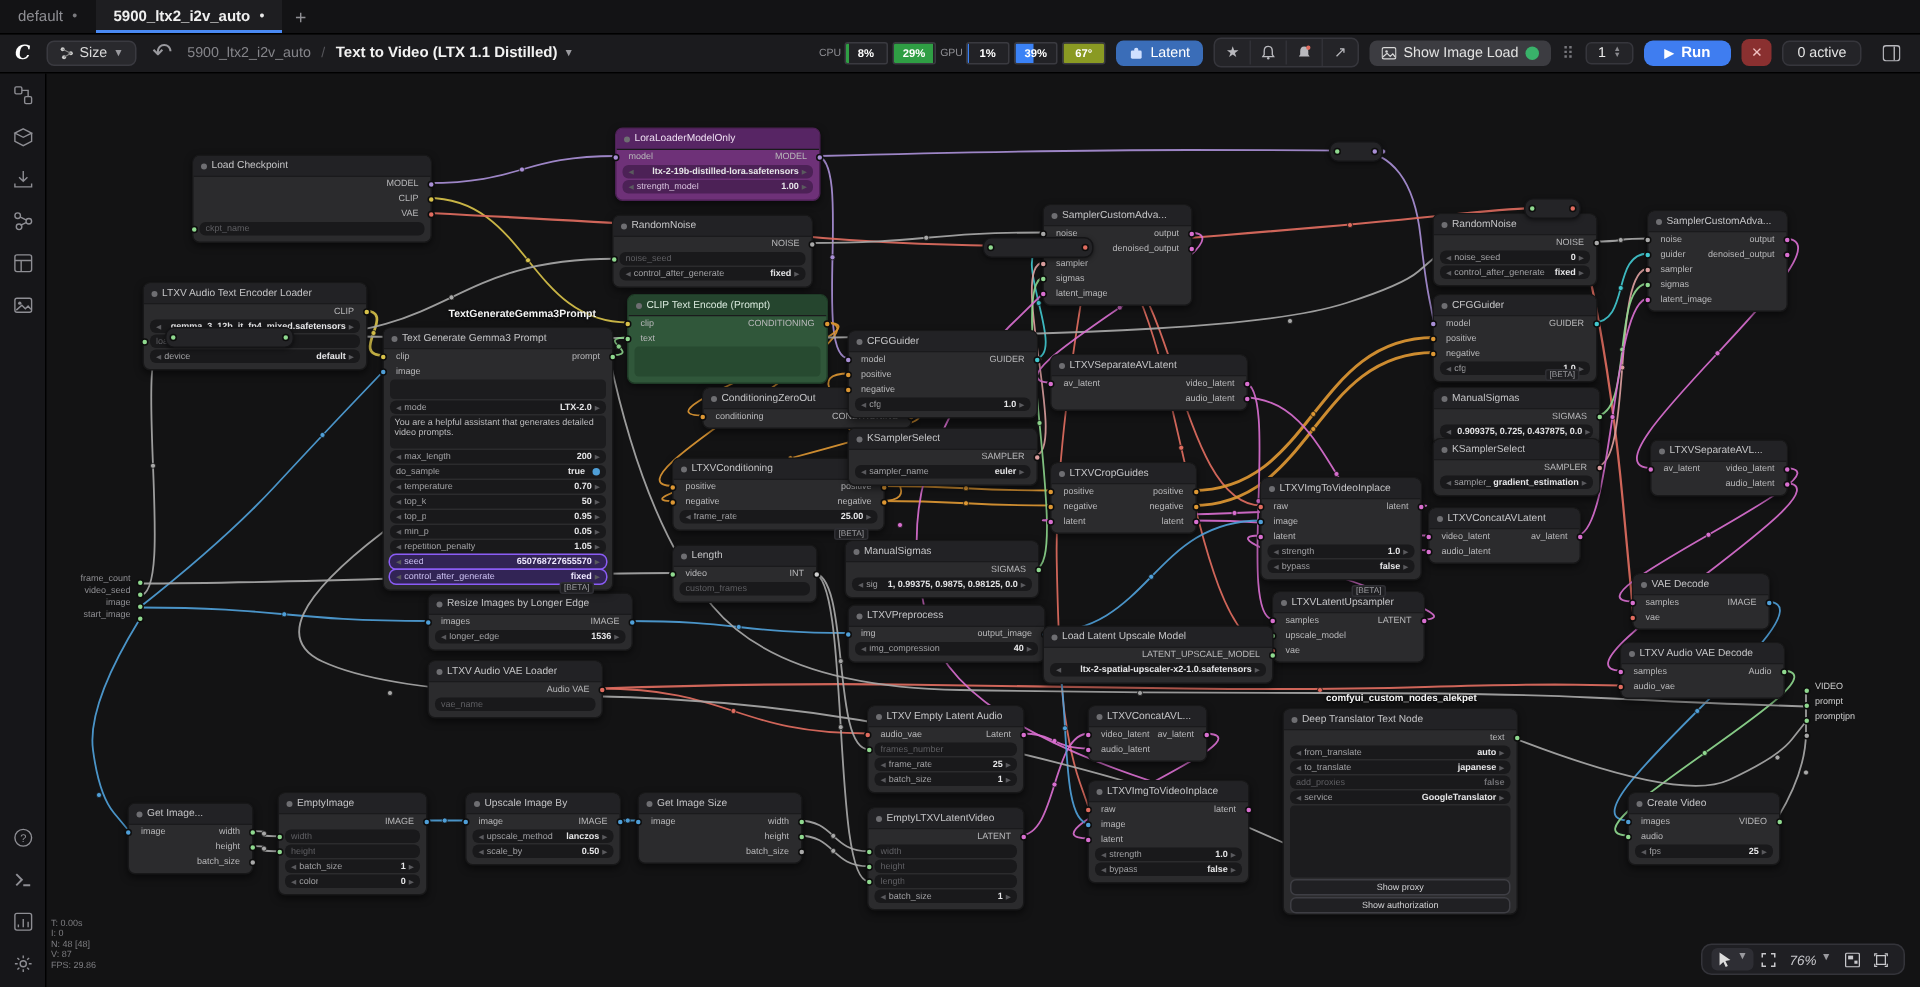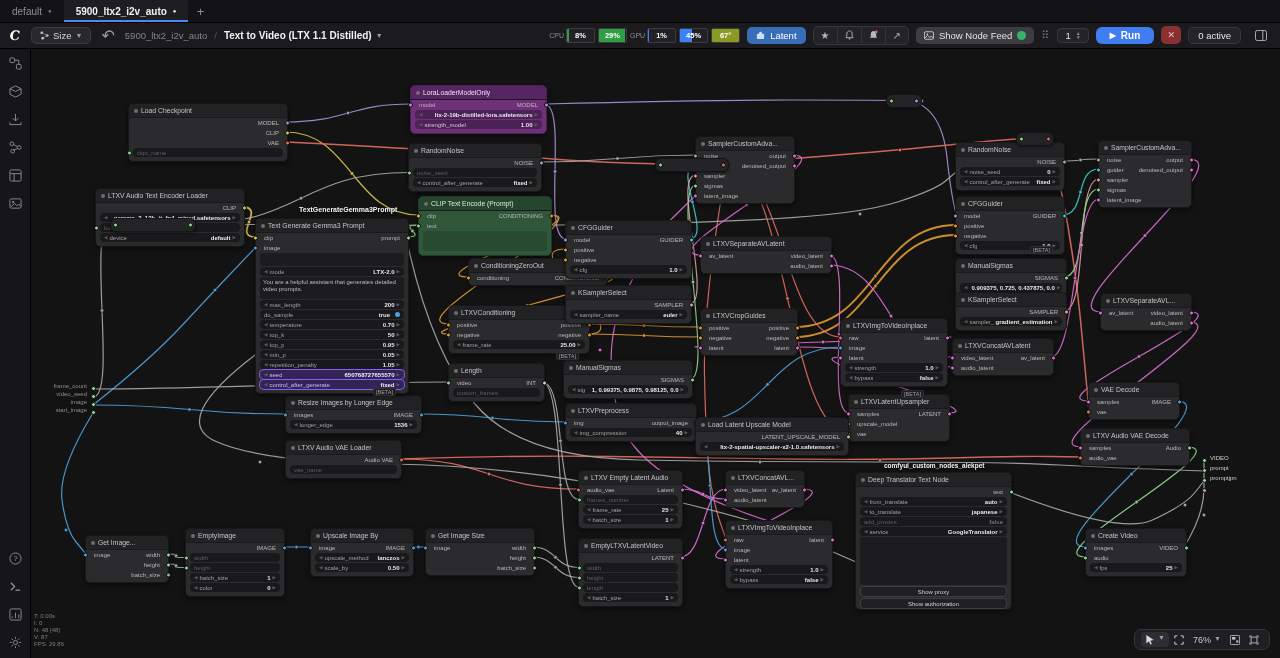--- a/index.html
+++ b/index.html
@@ -147,7 +147,7 @@
     <div class="mon">
         <span class="mbar">
           <span class="fill" style="width:45%;background:#3b82f6"></span>
-          <span class="mv">45%</span>
+          <span class="mv">39%</span>
         </span>
       </div>
     <div class="mon">

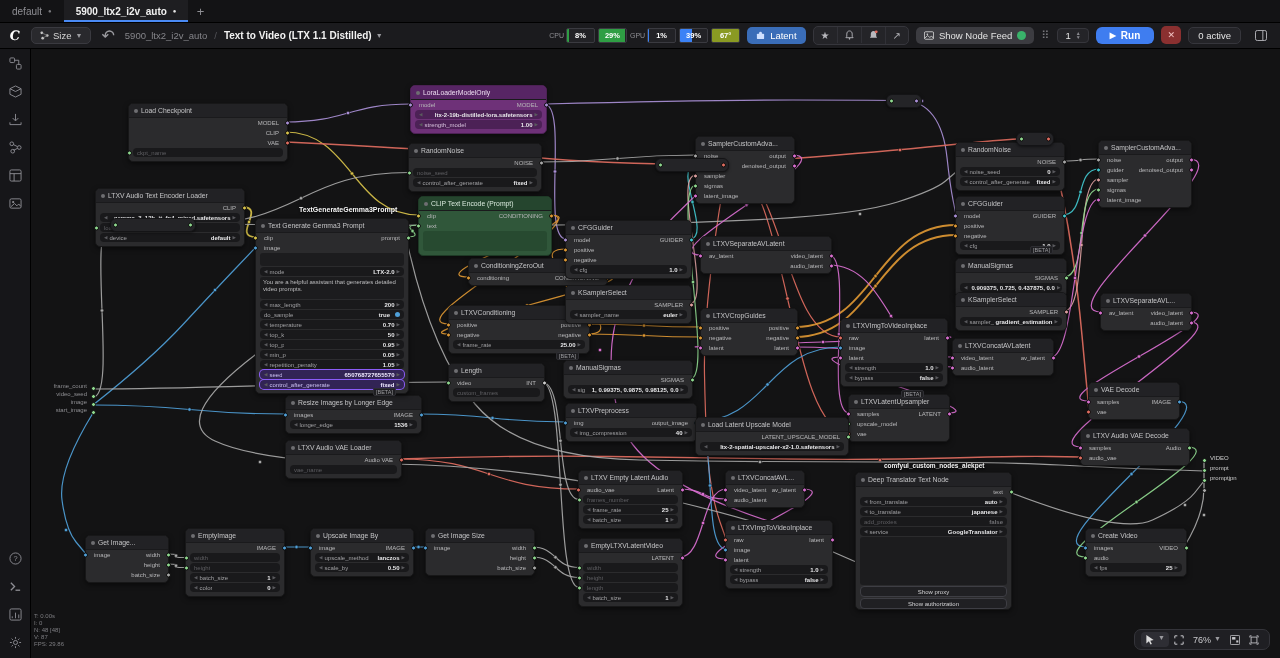--- a/index.html
+++ b/index.html
@@ -186,7 +186,7 @@
         <circle cx="4" cy="3.5" r="1" fill="#d8d8d8"></circle>
         <path d="M1 8 L4.5 5 L7 7.5 L9 5.5 L11 8" stroke="#d8d8d8" fill="none"></path>
       </svg>
-    <span>Show Node Feed</span>
+    <span>Show Image Load</span>
     <span class="togdot"></span>
   </div>
   <span class="grip">⠿</span>

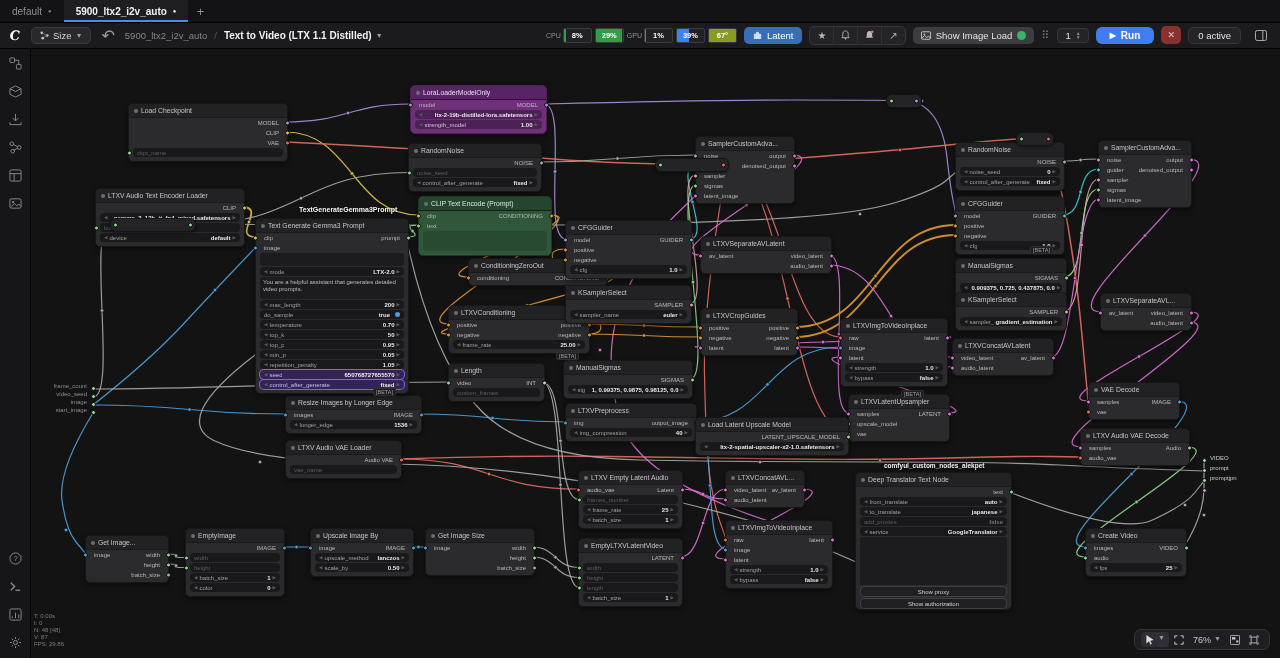--- a/index.html
+++ b/index.html
@@ -85,7 +85,7 @@
   .stats{position:absolute;left:34px;bottom:10px;font-size:6px;line-height:7px;color:#7e7e82;z-index:20;}
   .zoombar{position:absolute;right:10px;bottom:8px;display:flex;align-items:center;gap:9px;background:#1f1f23;border:1px solid #34343a;
     border-radius:7px;padding:4px 10px;font-size:9px;color:#c8c8cc;z-index:20;}
-  .zoombar .zbtn{display:flex;align-items:flex-start;gap:3px;color:#c8c8cc;}
+  .zoombar .zbtn{display:flex;align-items:flex-start;gap:3px;color:#c8c8cc;font-style:italic;}
   .zoombar .sel{background:#2e2e34;border-radius:4px;padding:2px 4px;margin:-2px -4px;}
 </style>
 </head>

